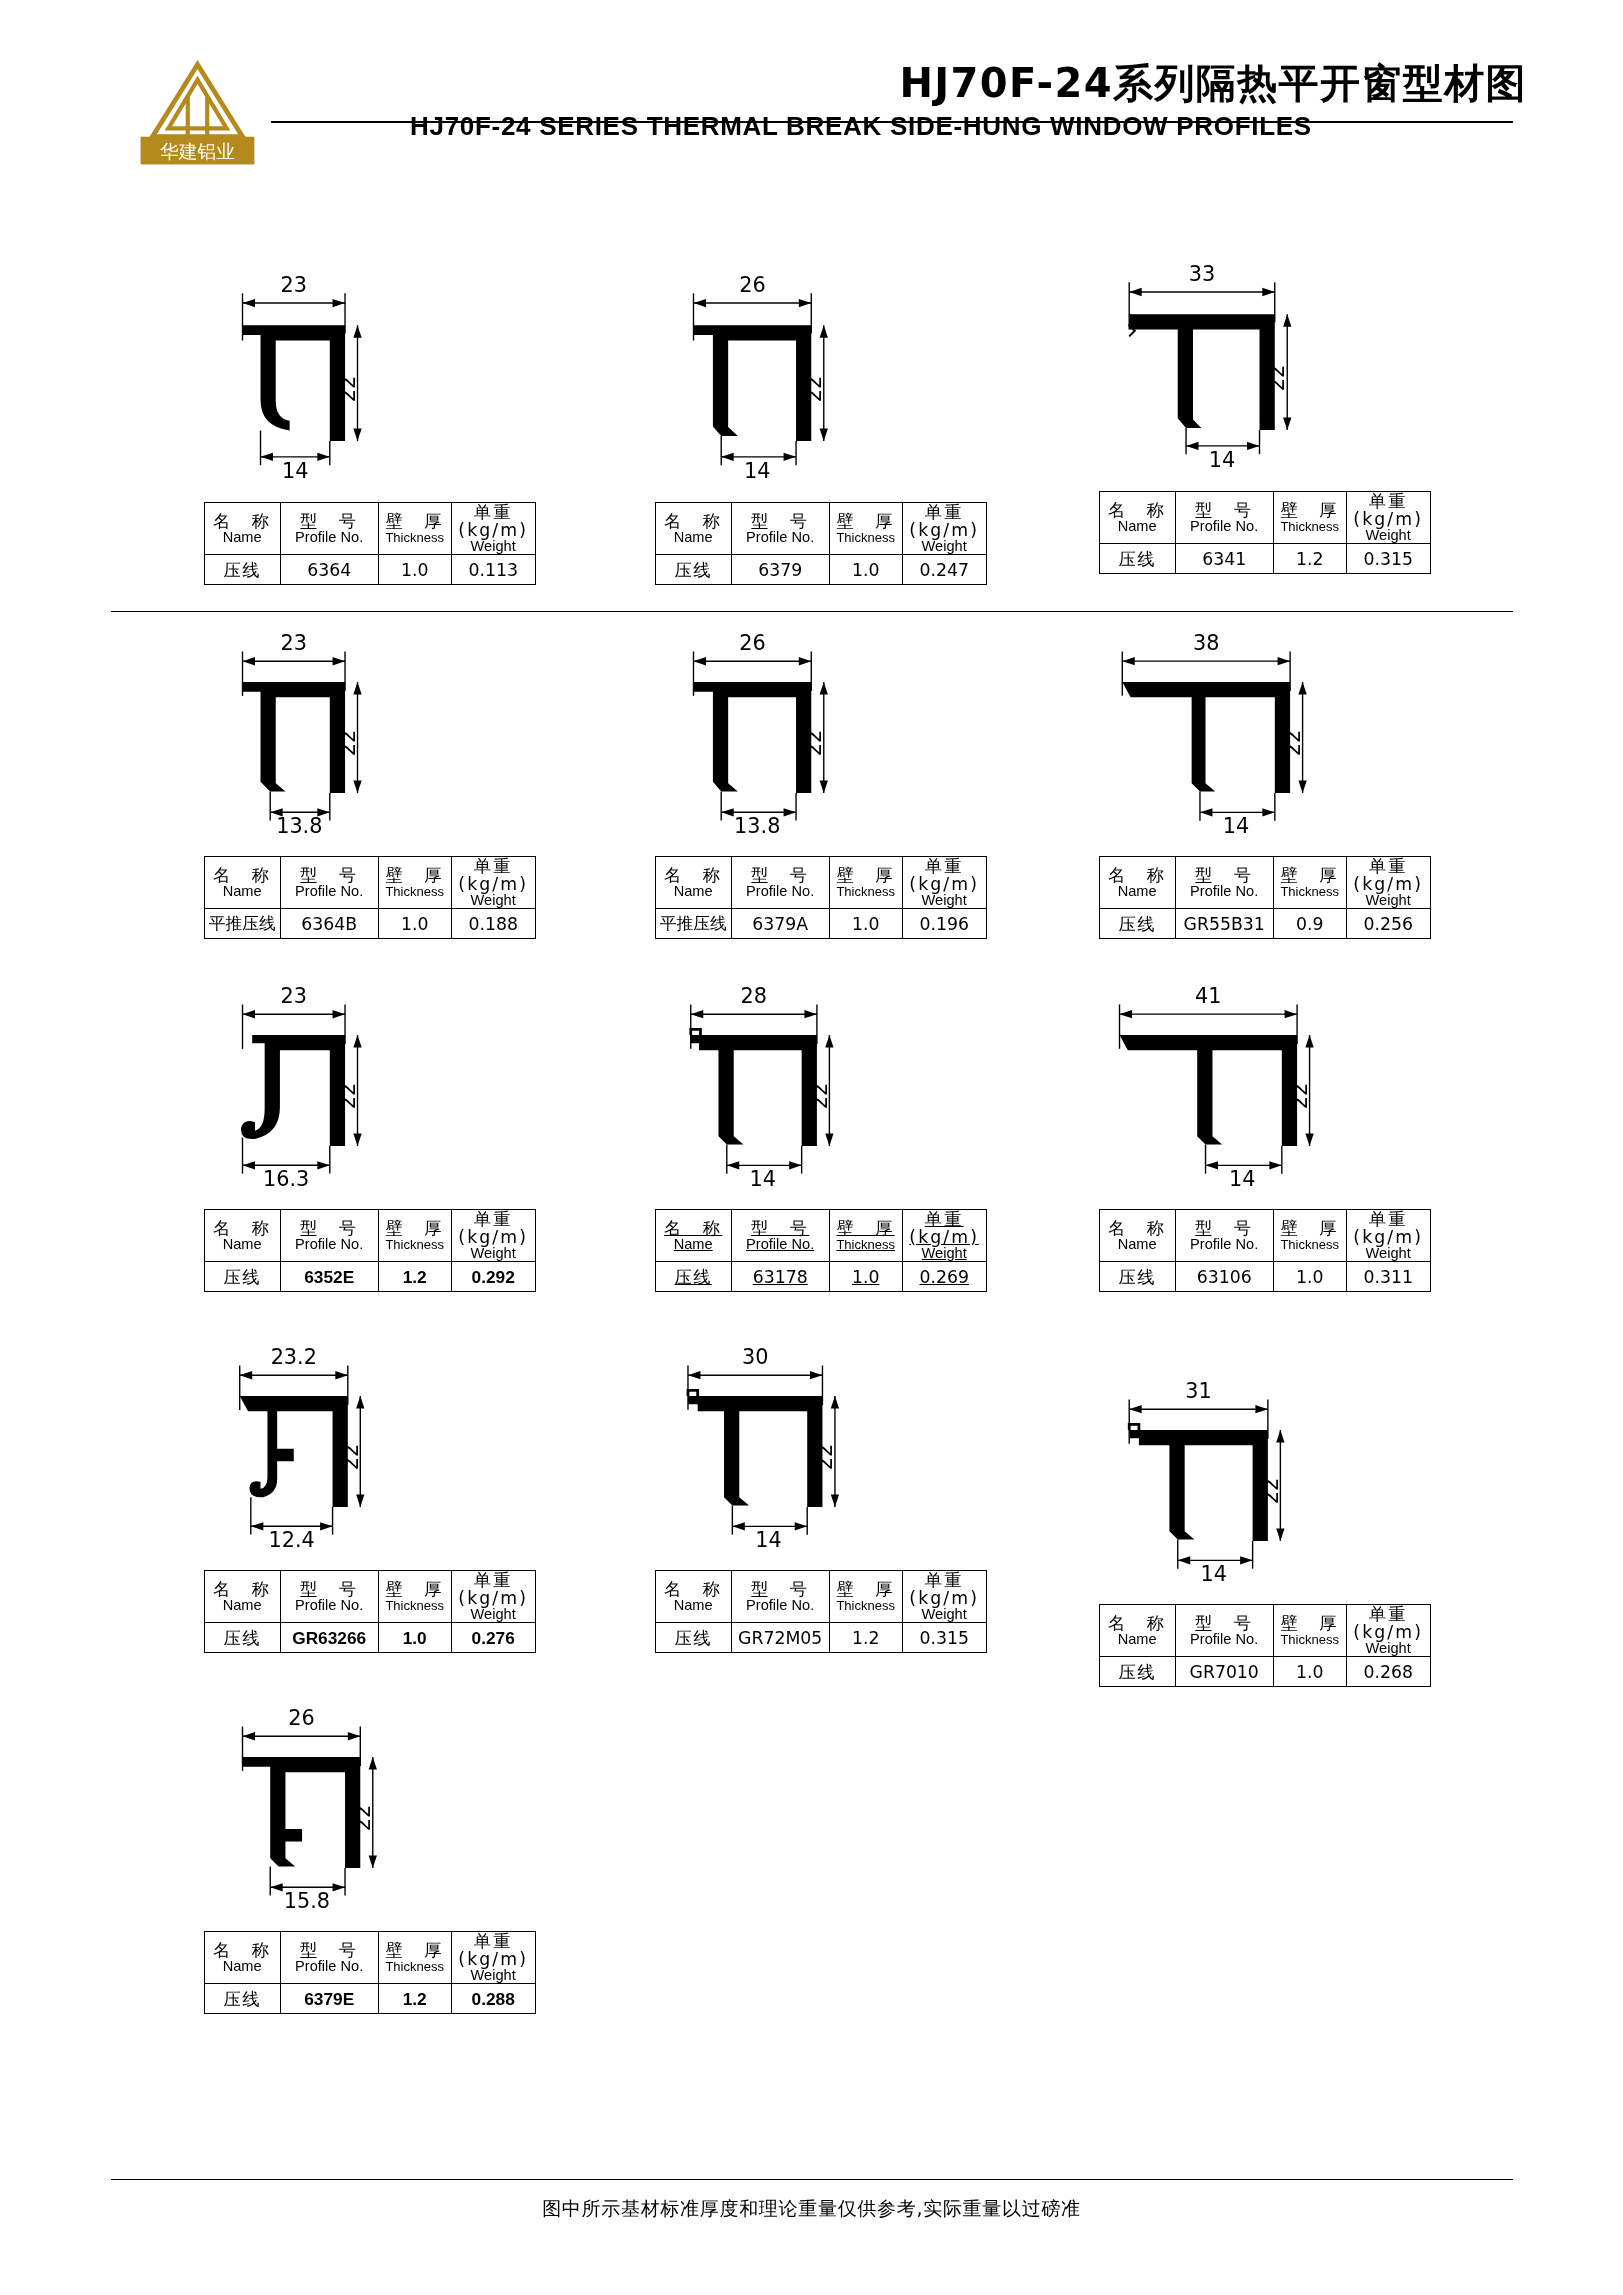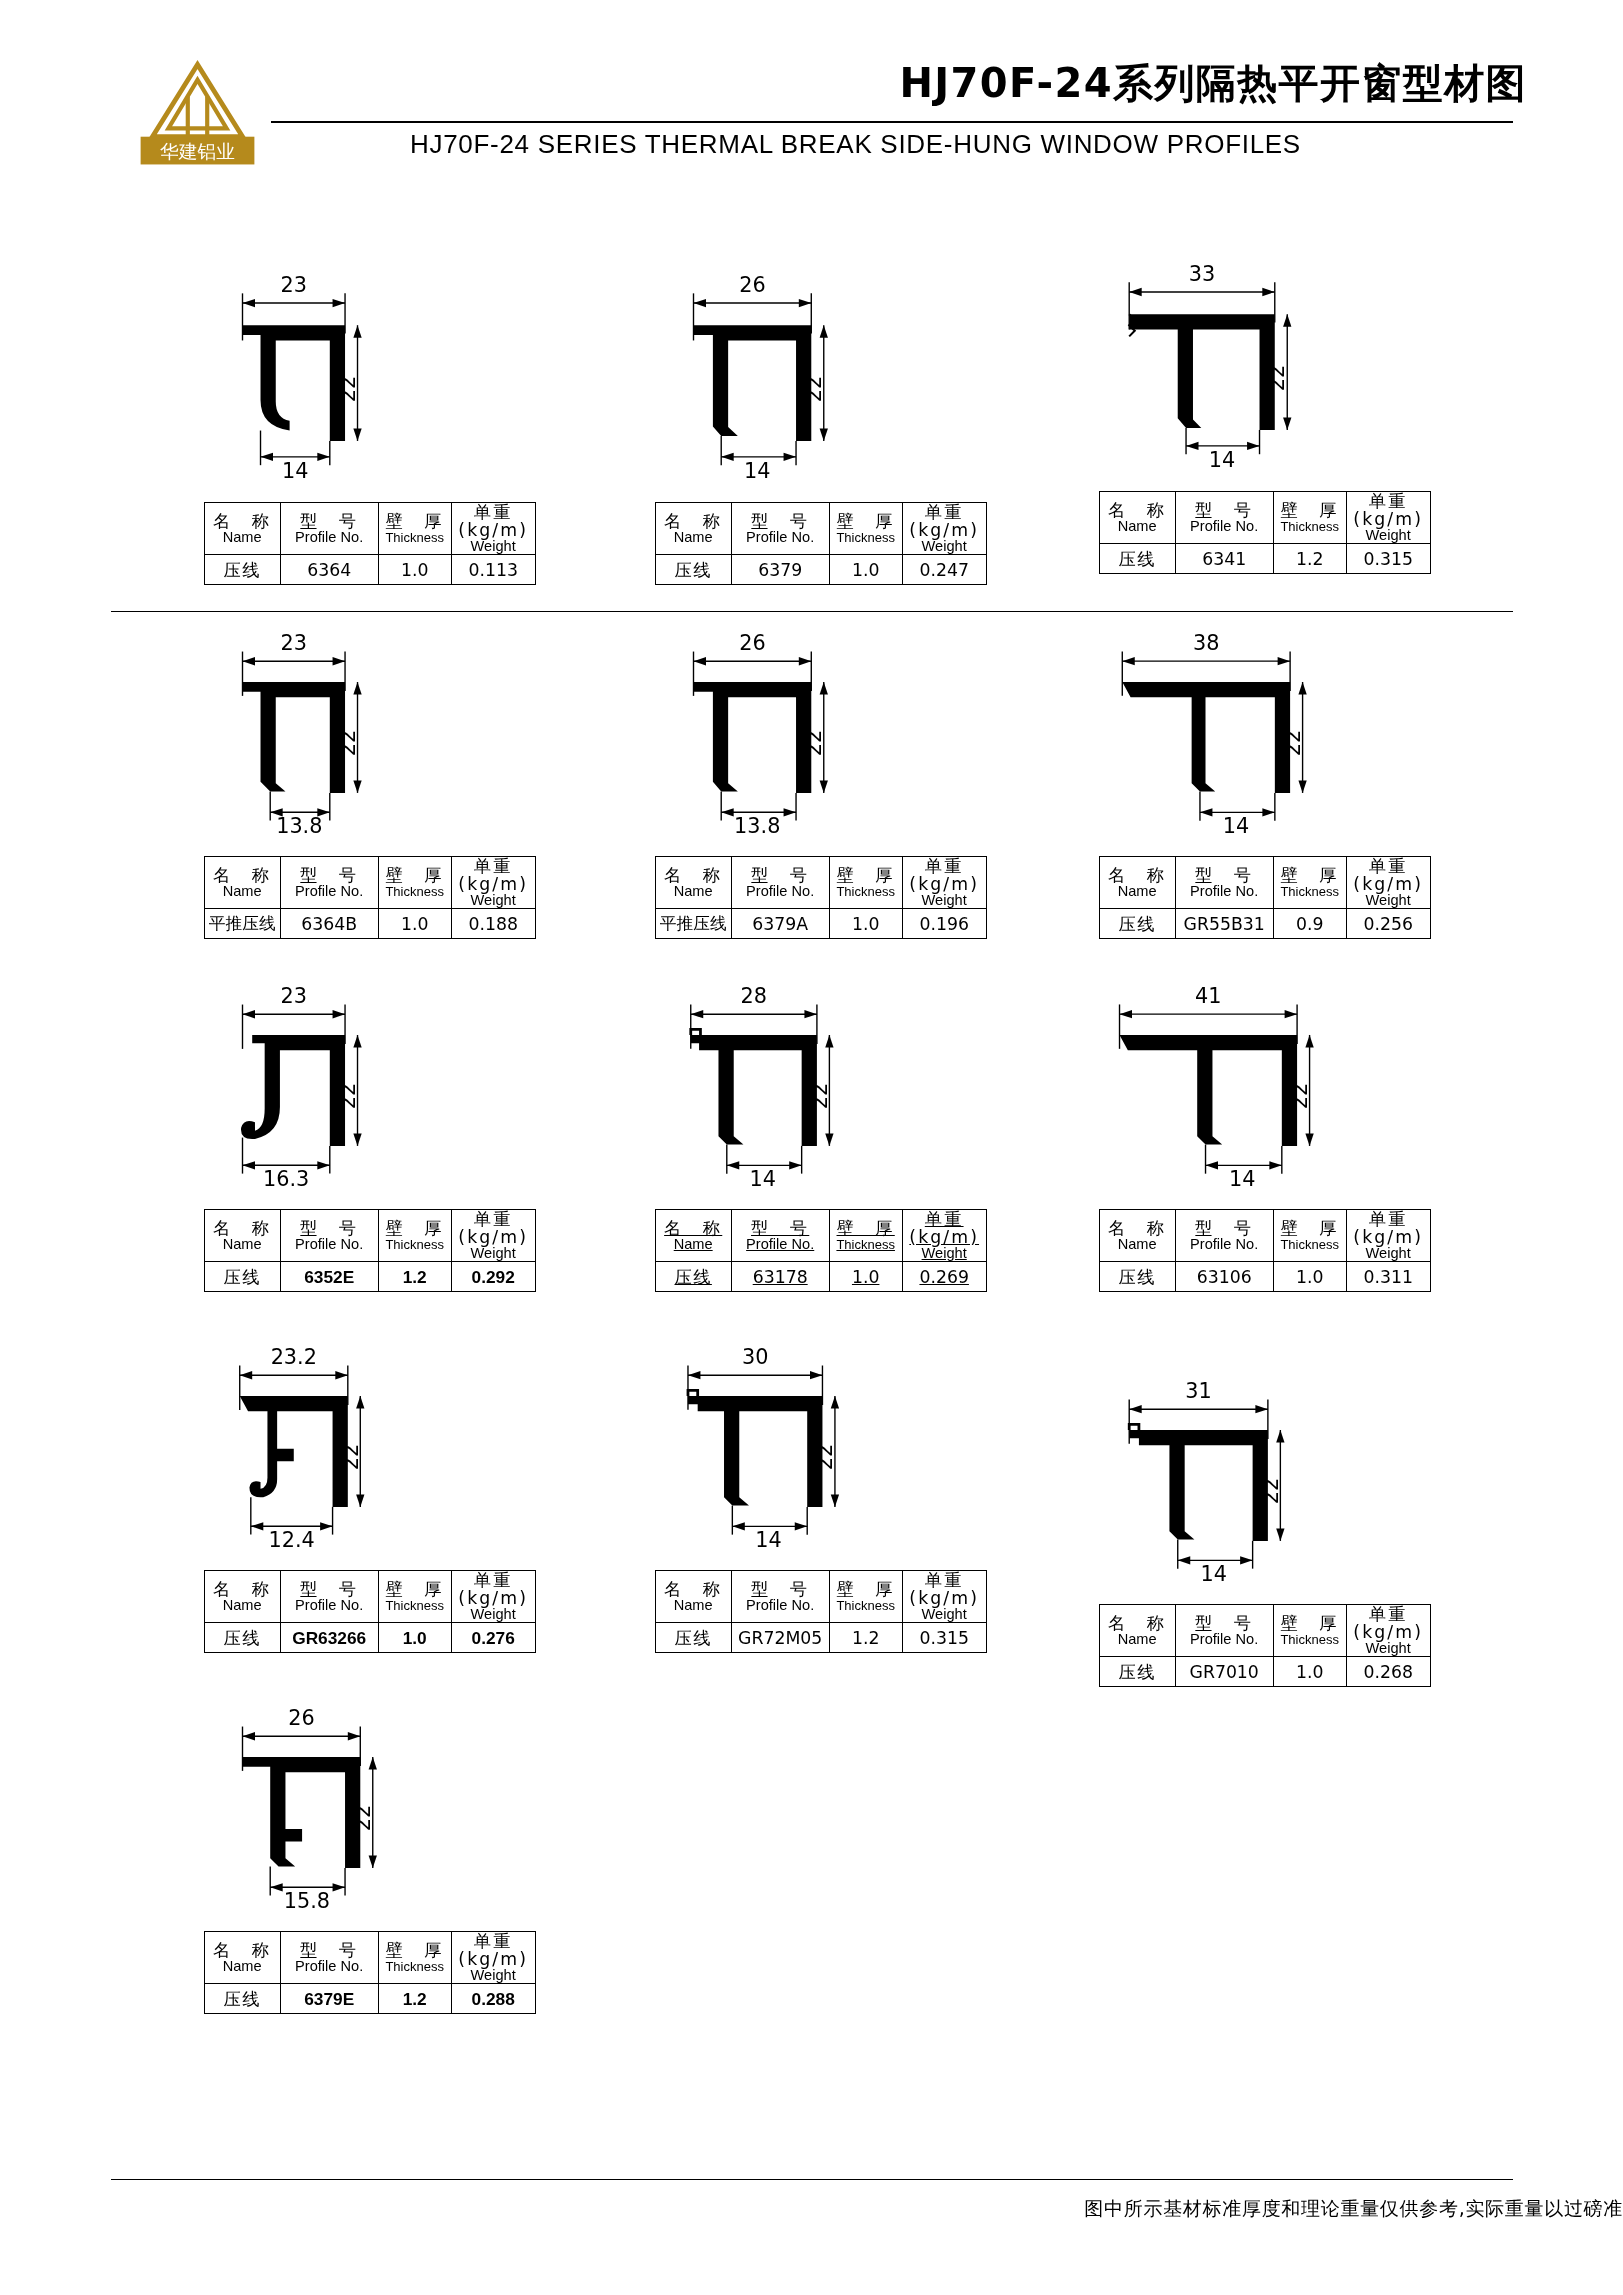--- a/index.html
+++ b/index.html
@@ -30,8 +30,8 @@
   }
   .title-en {
     font-family:"Liberation Sans", sans-serif;
-    font-size:26px; font-weight:normal; letter-spacing:0.7px;
-    margin-top:18px; margin-left:132px; white-space:nowrap;
+    font-size:26px; font-weight:bold; letter-spacing:0.7px;
+    margin-left:132px; white-space:nowrap;
   }
   .hdr-rule {
     position:absolute; left:271px; top:121px; width:1242px; height:2.1px;

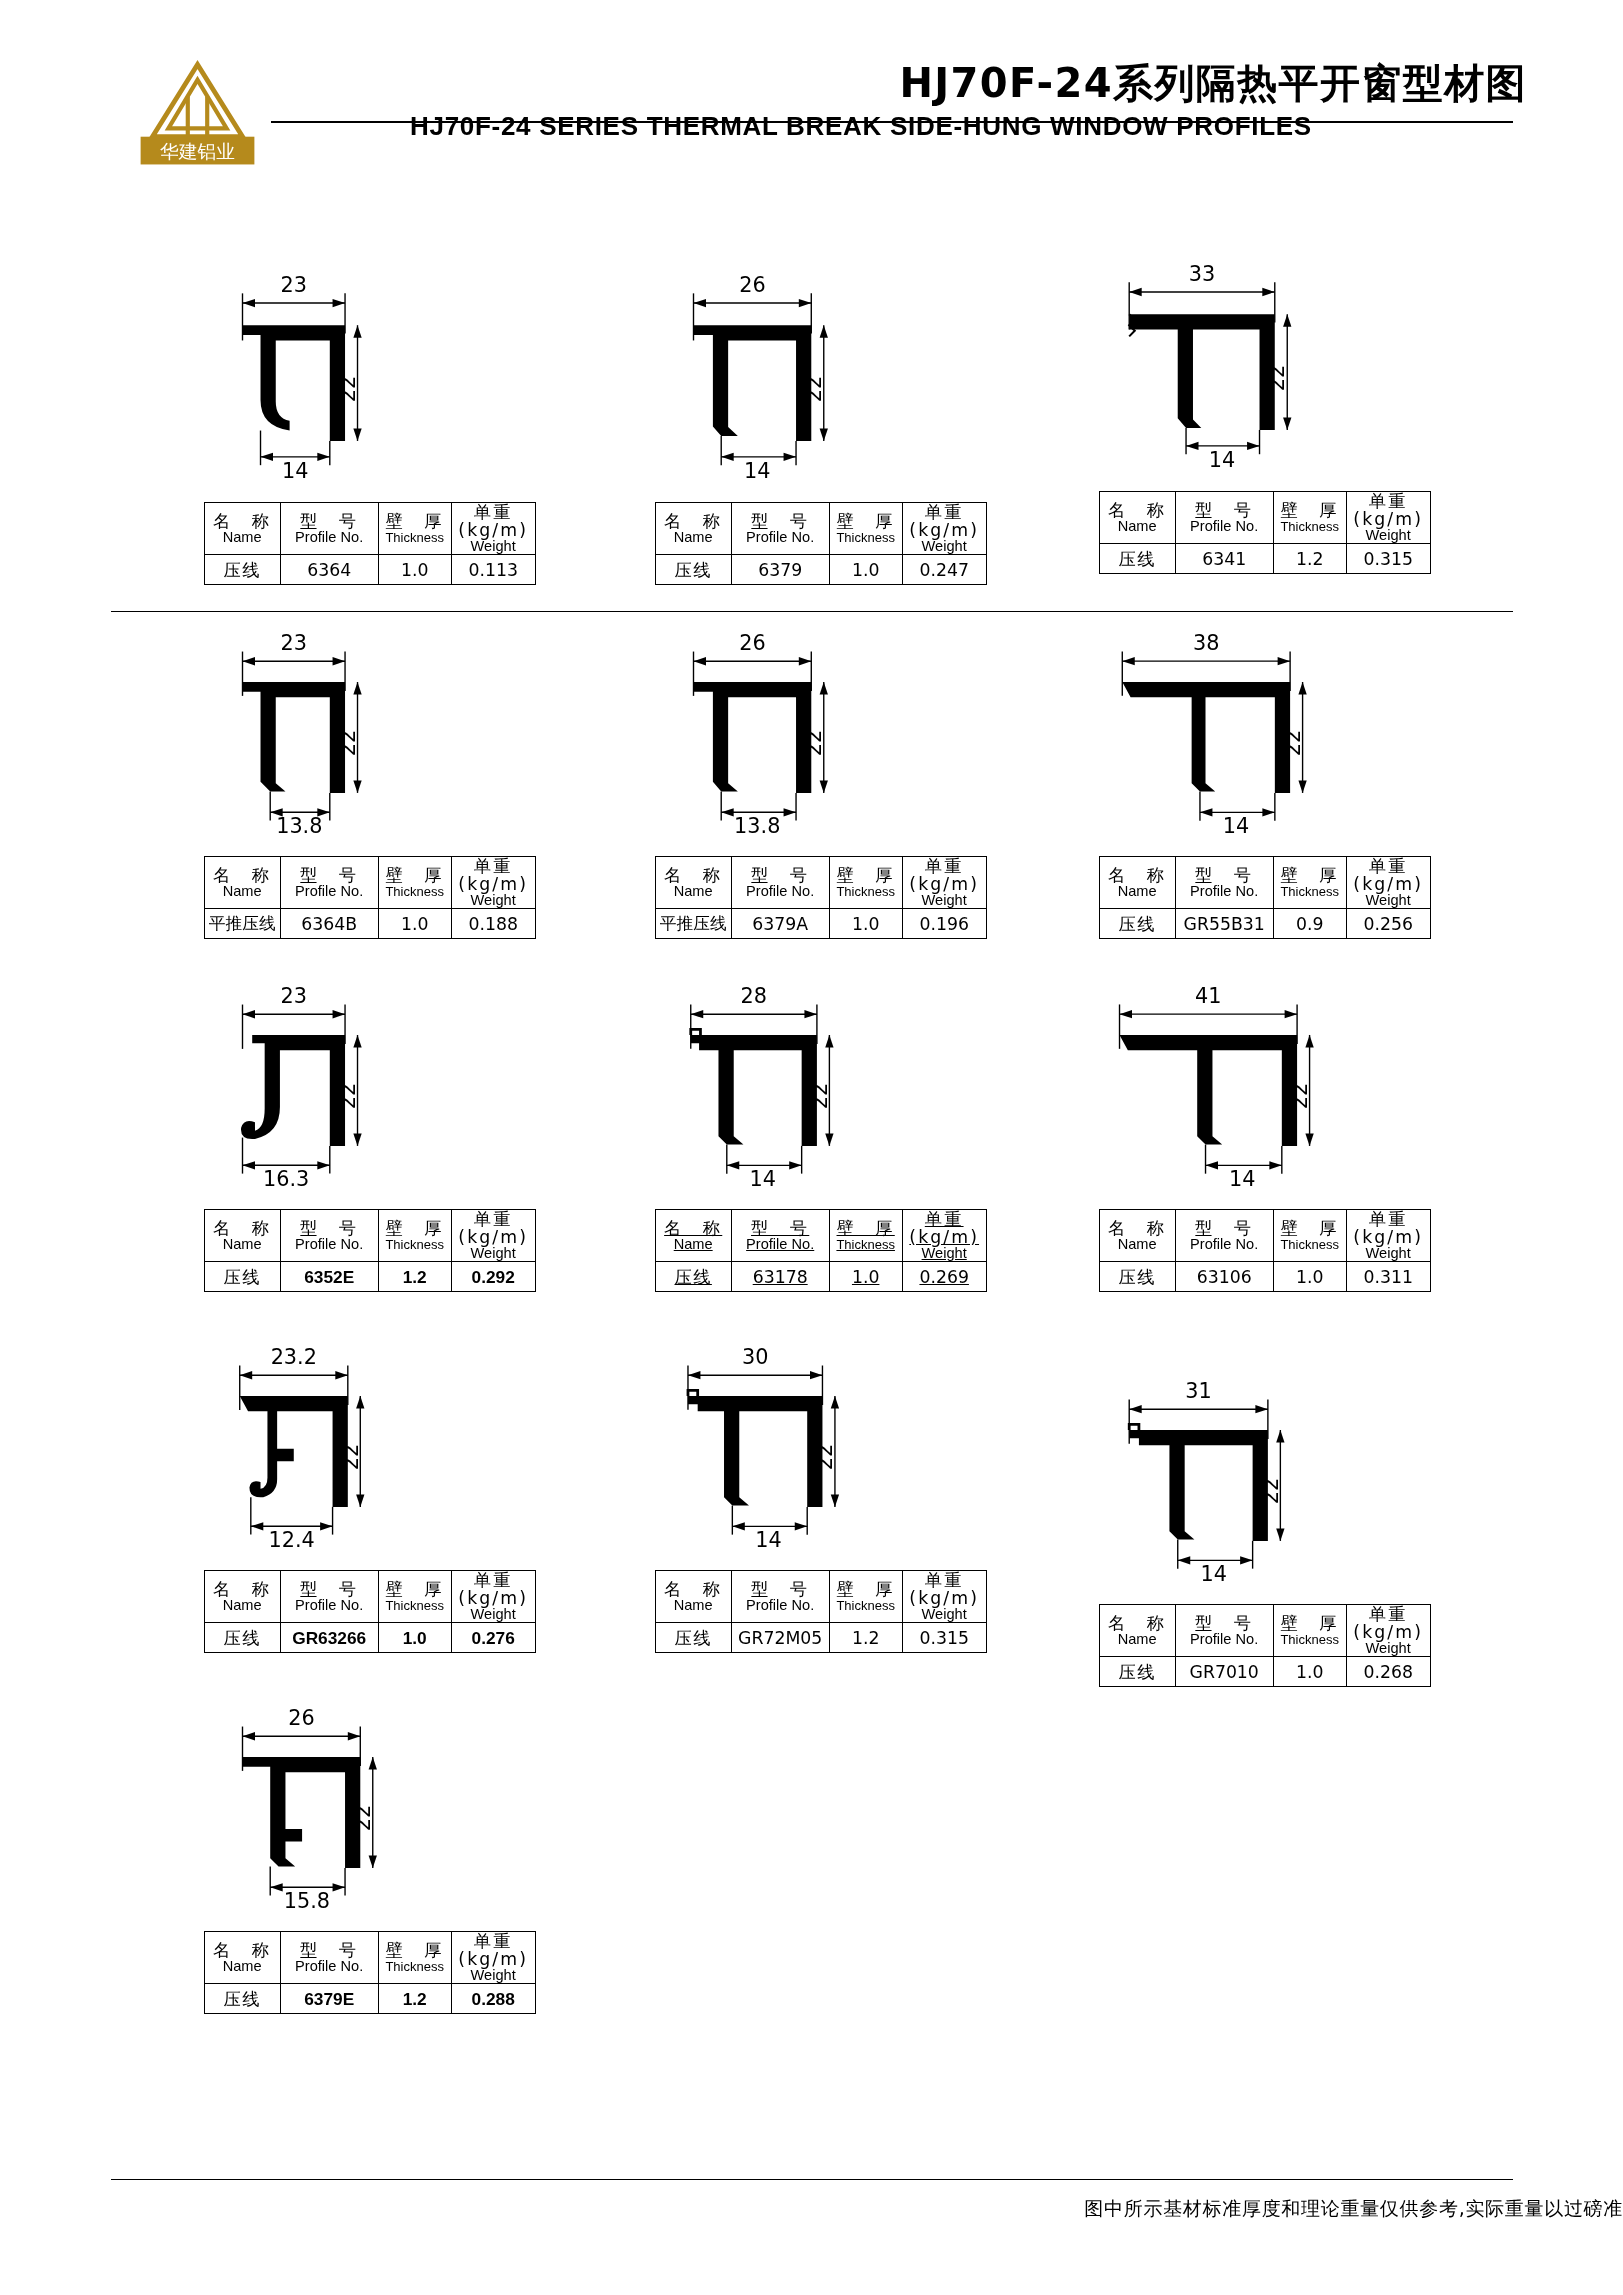--- a/index.html
+++ b/index.html
@@ -73,7 +73,7 @@
 
   
   .footer {
-    position:absolute; left:0; top:2179px; width:1623px; text-align:right;
+    position:absolute; left:0; top:2179px; width:1623px; text-align:center;
   }
   .foot-rule { width:1402px; height:1.4px; background:#000; margin:0 auto 15.3px auto; }
   .foot-txt {

